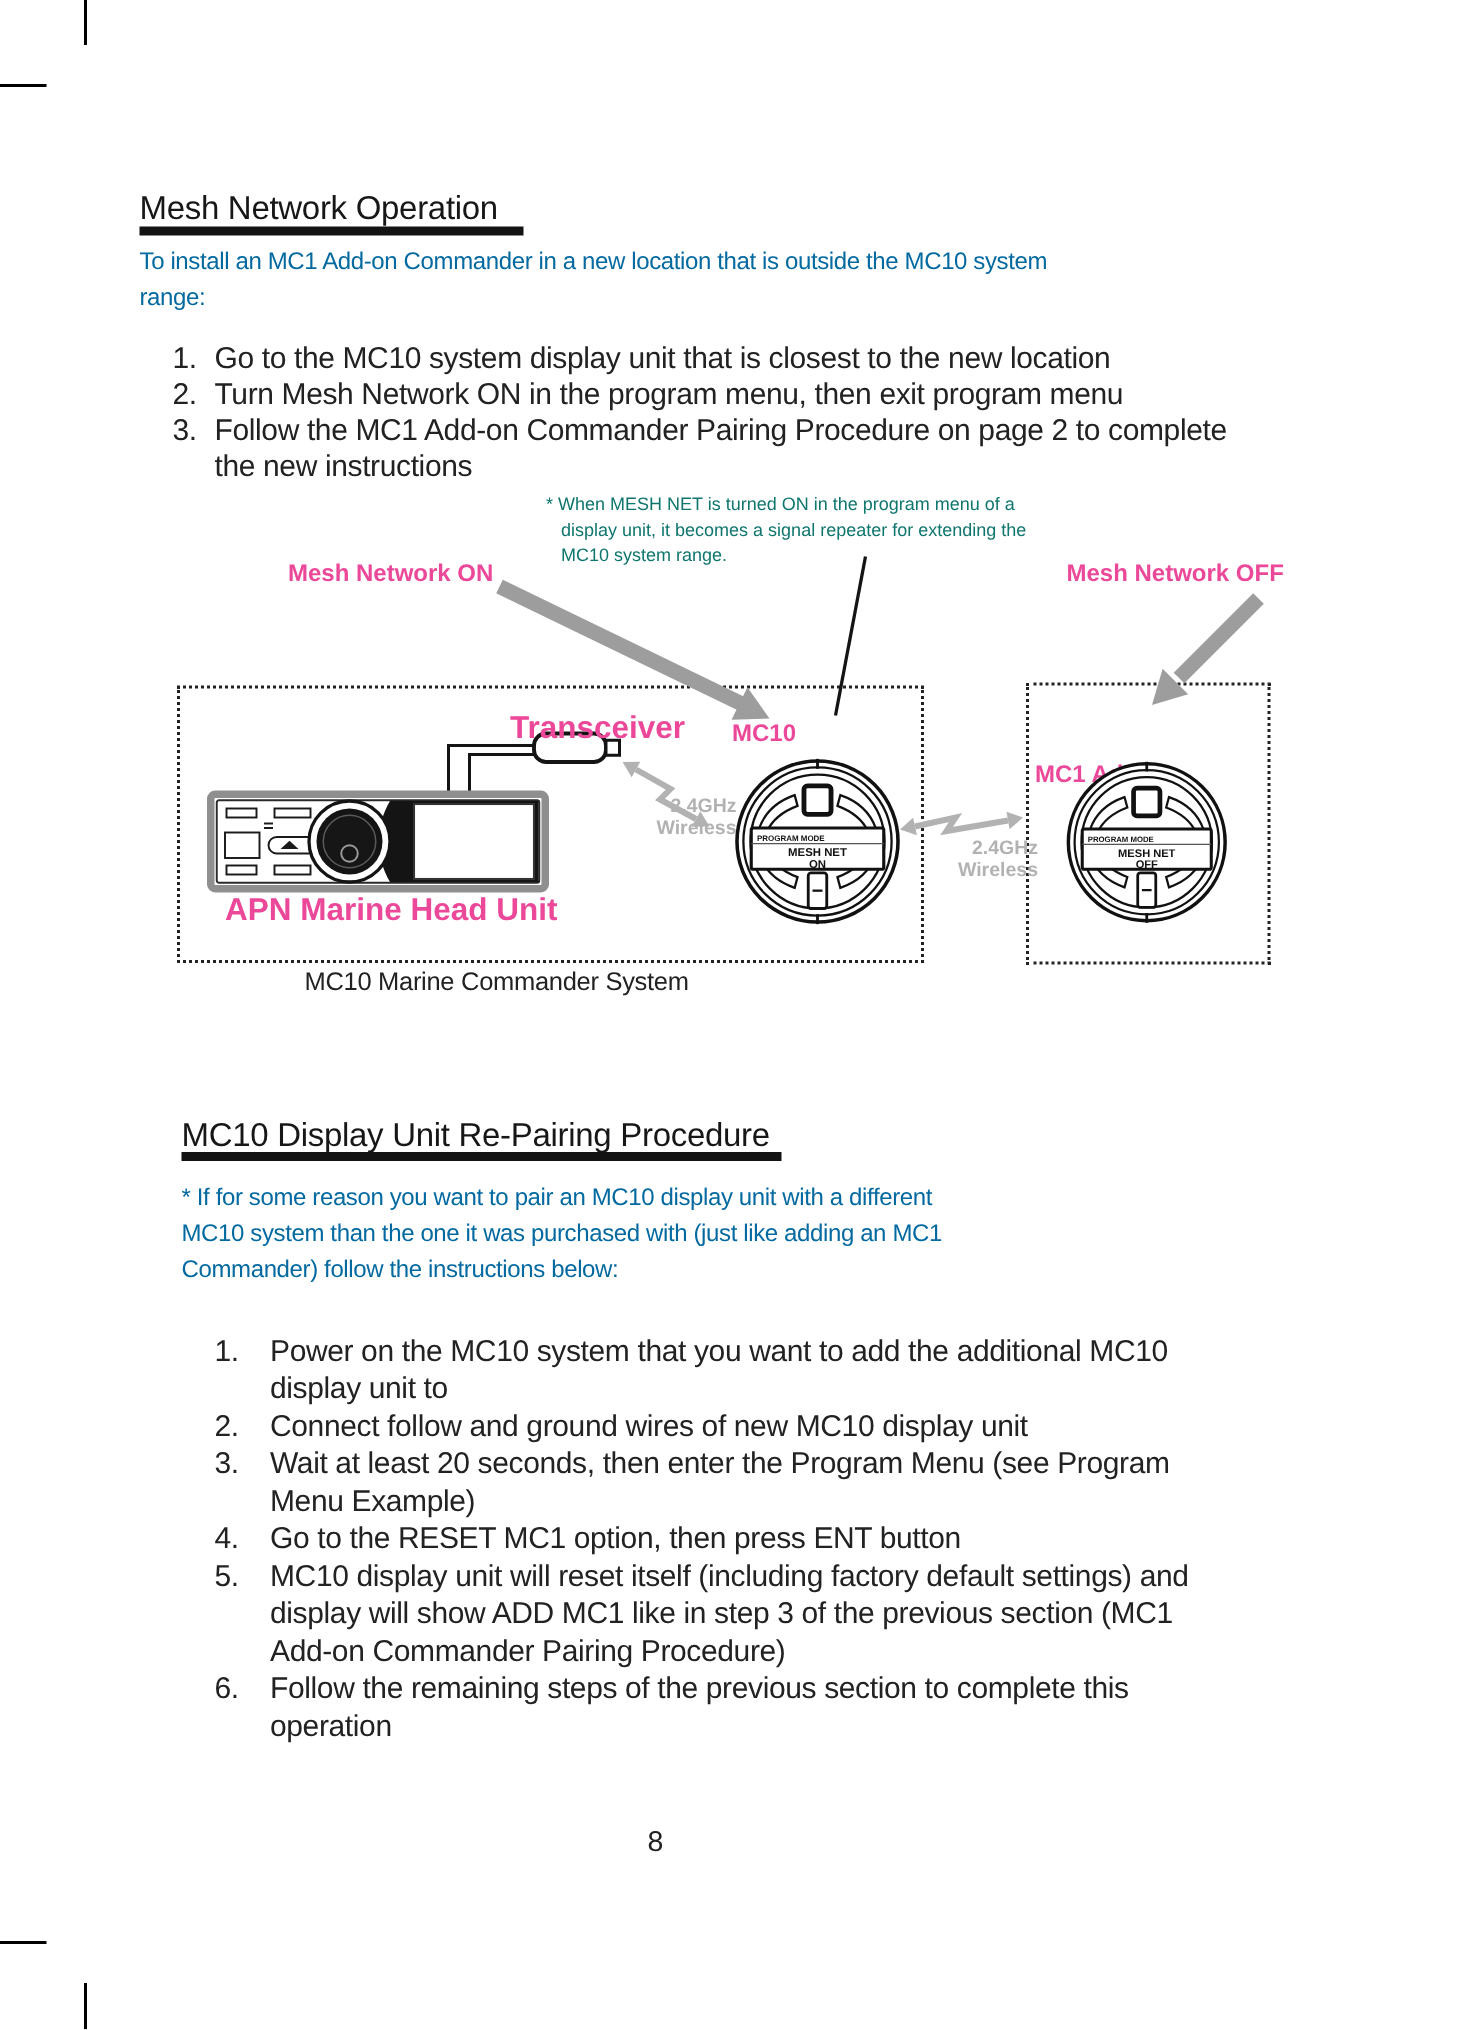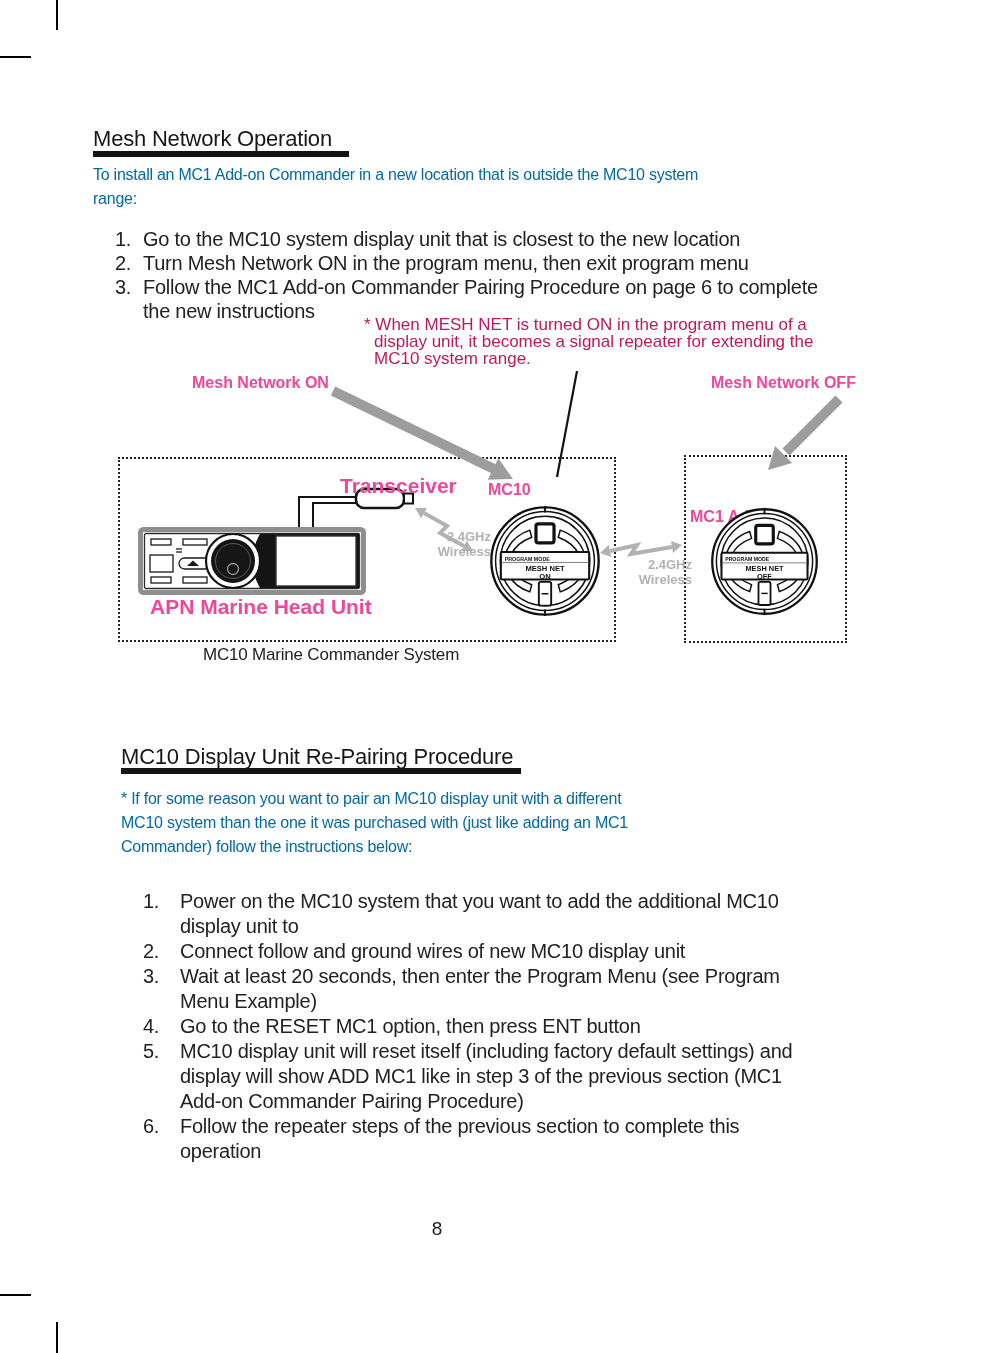--- a/index.html
+++ b/index.html
@@ -66,7 +66,7 @@
     </div>
     <div class="step">
       <span class="num">3.</span>
-      <div>Follow the MC1 Add-on Commander Pairing Procedure on page 6 to complete</div>
+      <div>Follow the MC1 Add-on Commander Pairing Procedure on page 2 to complete</div>
       <div>the new instructions</div>
     </div>
   </div>

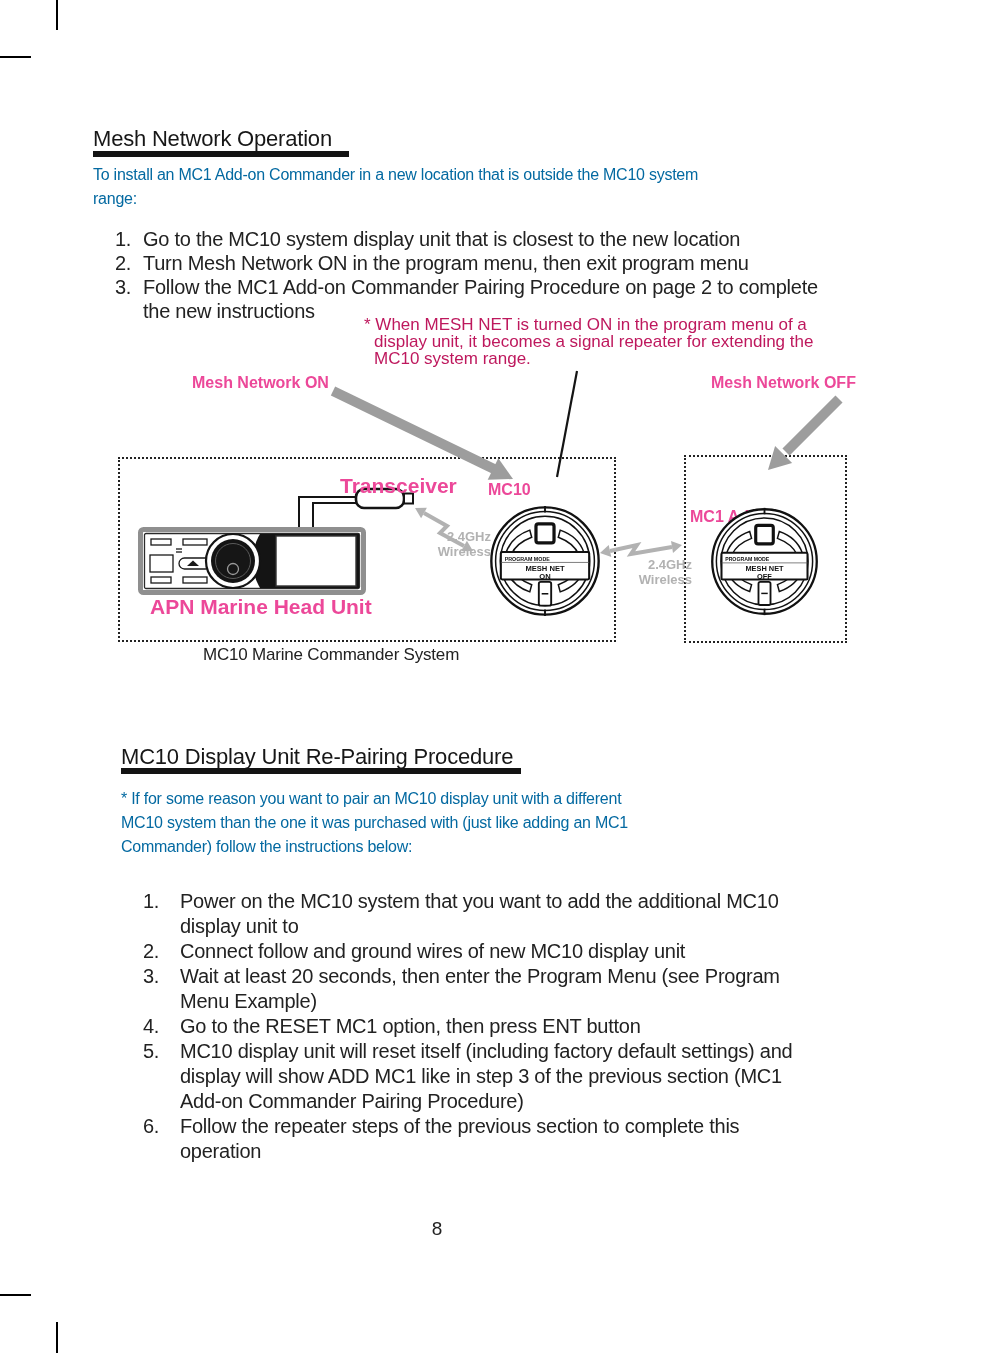--- a/index.html
+++ b/index.html
@@ -19,7 +19,7 @@
   .s2 .step{padding-left:37px;}
   .step .num{position:absolute;left:0;top:0;}
   
-  .note{position:absolute;left:364px;top:316px;font-size:17px;line-height:17.2px;white-space:nowrap;color:#be185d;}
+  .note{position:absolute;left:364px;top:328px;font-size:12px;line-height:17.2px;white-space:nowrap;color:#0f766e;}
   .note .cont{padding-left:10px;}
   .dlabel{position:absolute;font-weight:bold;font-size:16px;white-space:nowrap;color:#ec4899;}
   .dlabel.small{font-size:21px;}

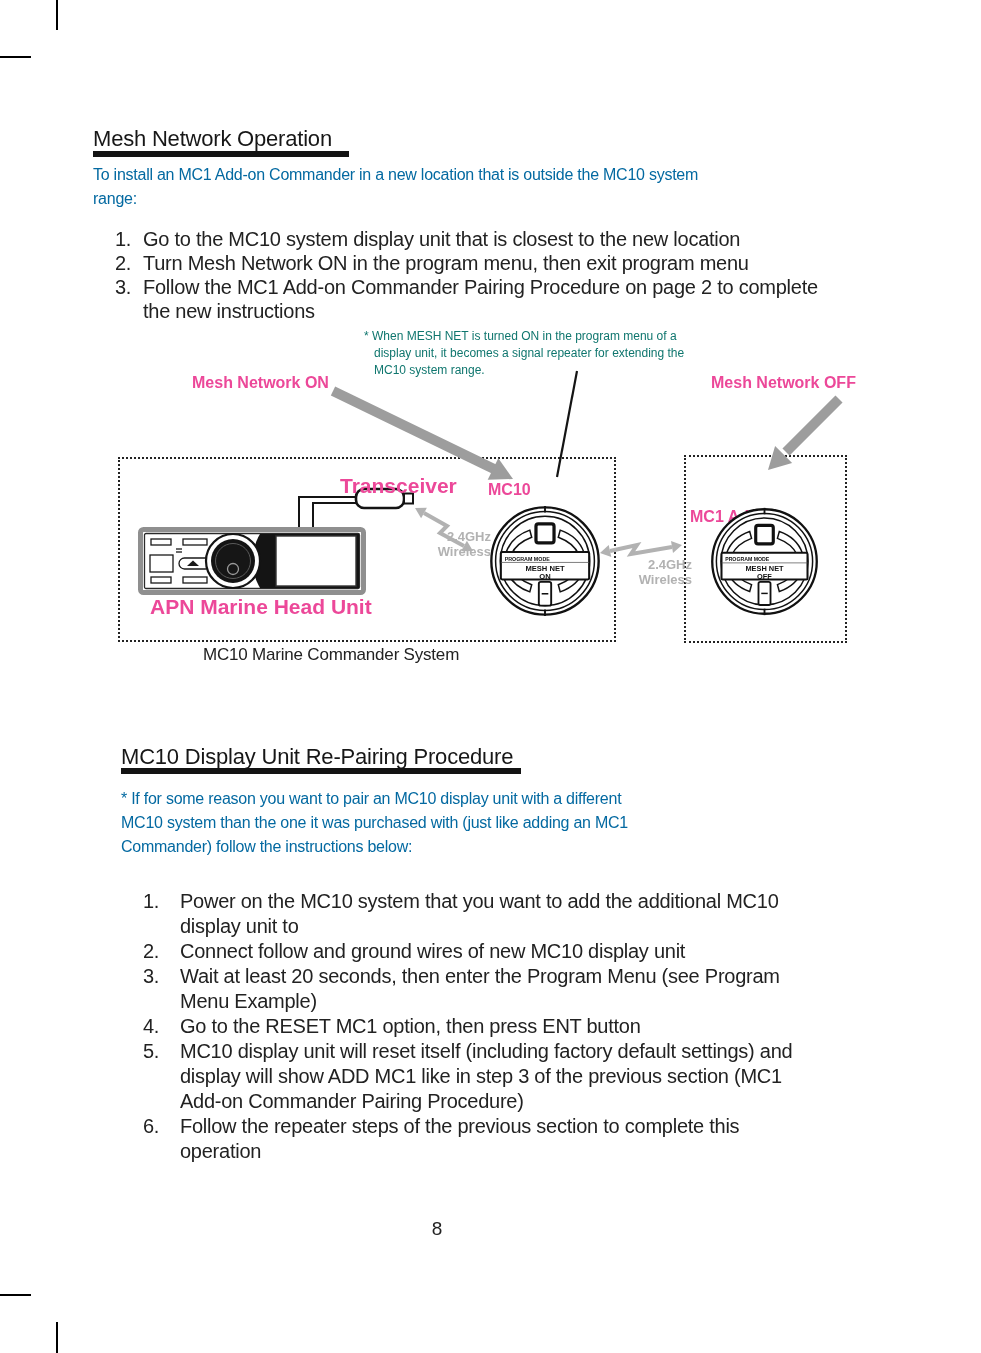--- a/index.html
+++ b/index.html
@@ -237,7 +237,7 @@
     </div>
     <div class="step">
       <span class="num">6.</span>
-      <div>Follow the repeater steps of the previous section to complete this</div>
+      <div>Follow the remaining steps of the previous section to complete this</div>
       <div>operation</div>
     </div>
   </div>

